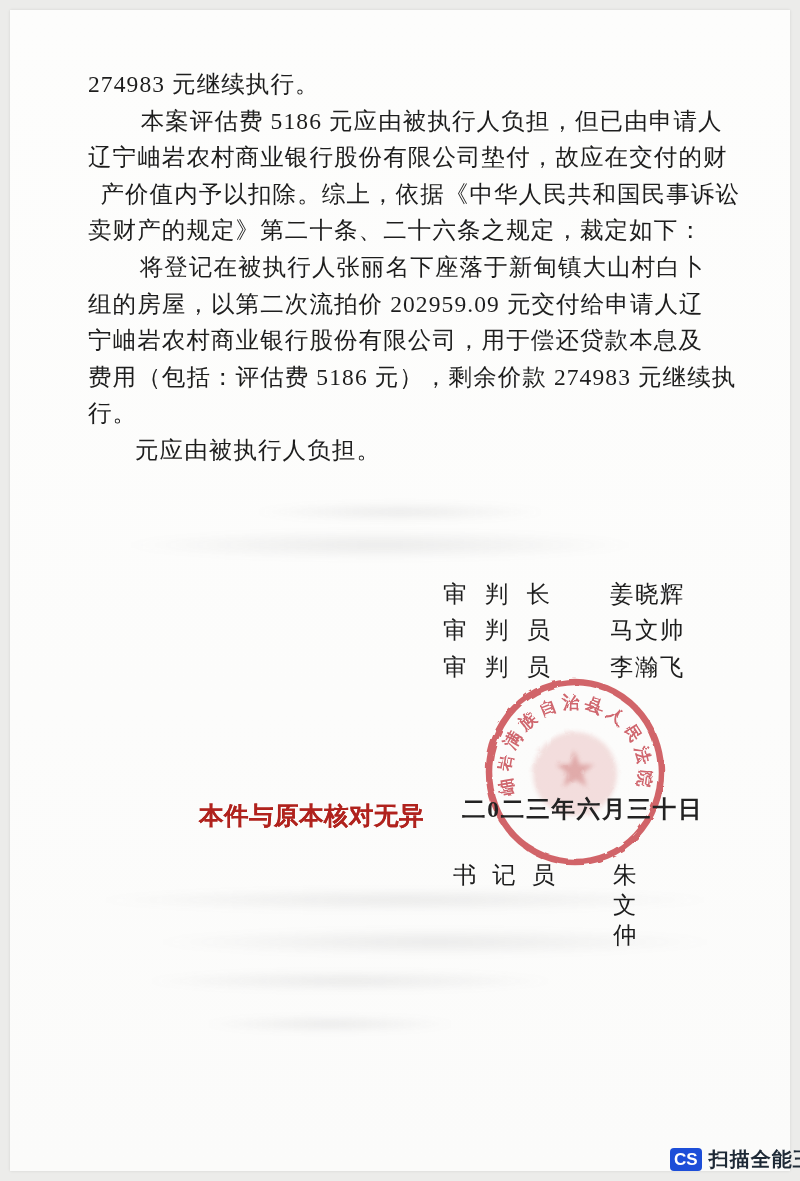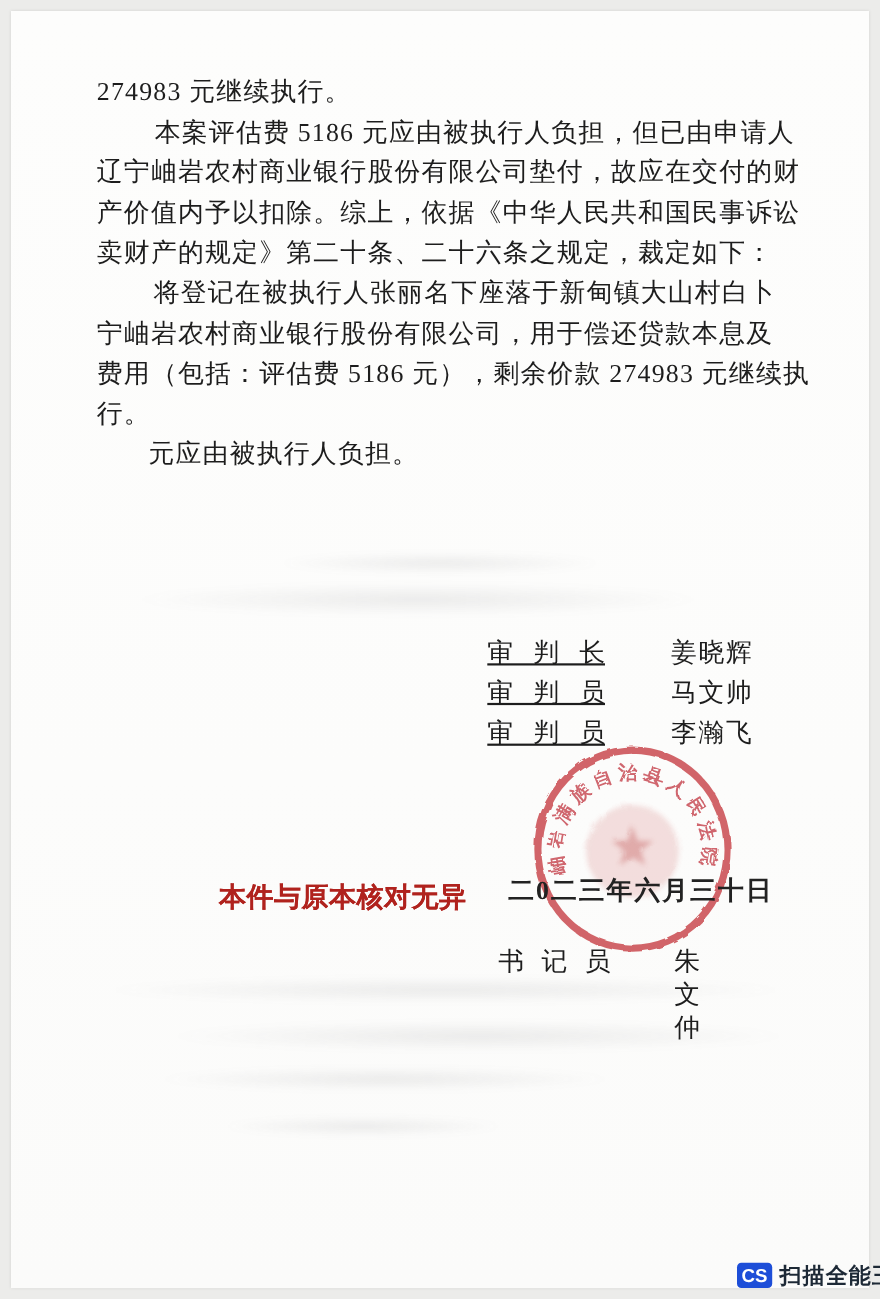--- a/index.html
+++ b/index.html
@@ -79,7 +79,7 @@
       <div class="doc-line" style="padding-left: 0px;">274983 元继续执行。</div>
       <div class="doc-line" style="padding-left: 35.25px; text-align: center;">本案评估费 5186 元应由被执行人负担，但已由申请人</div>
       <div class="doc-line" style="padding-left: 0px;">辽宁岫岩农村商业银行股份有限公司垫付，故应在交付的财</div>
-      <div class="doc-line" style="padding-left: 0px;">产价值内予以扣除。综上，依据《中华人民共和国民事诉讼</div>
+      <div class="doc-line" style="padding-left: 0px; text-align: right;">产价值内予以扣除。综上，依据《中华人民共和国民事诉讼</div>
       <div class="doc-line" style="padding-left: 0px;">卖财产的规定》第二十条、二十六条之规定，裁定如下：</div>
       <div class="doc-line" style="padding-left: 51.7px;">将登记在被执行人张丽名下座落于新甸镇大山村白卜</div>
       <div class="doc-line" style="padding-left: 0px;">宁岫岩农村商业银行股份有限公司，用于偿还贷款本息及</div>

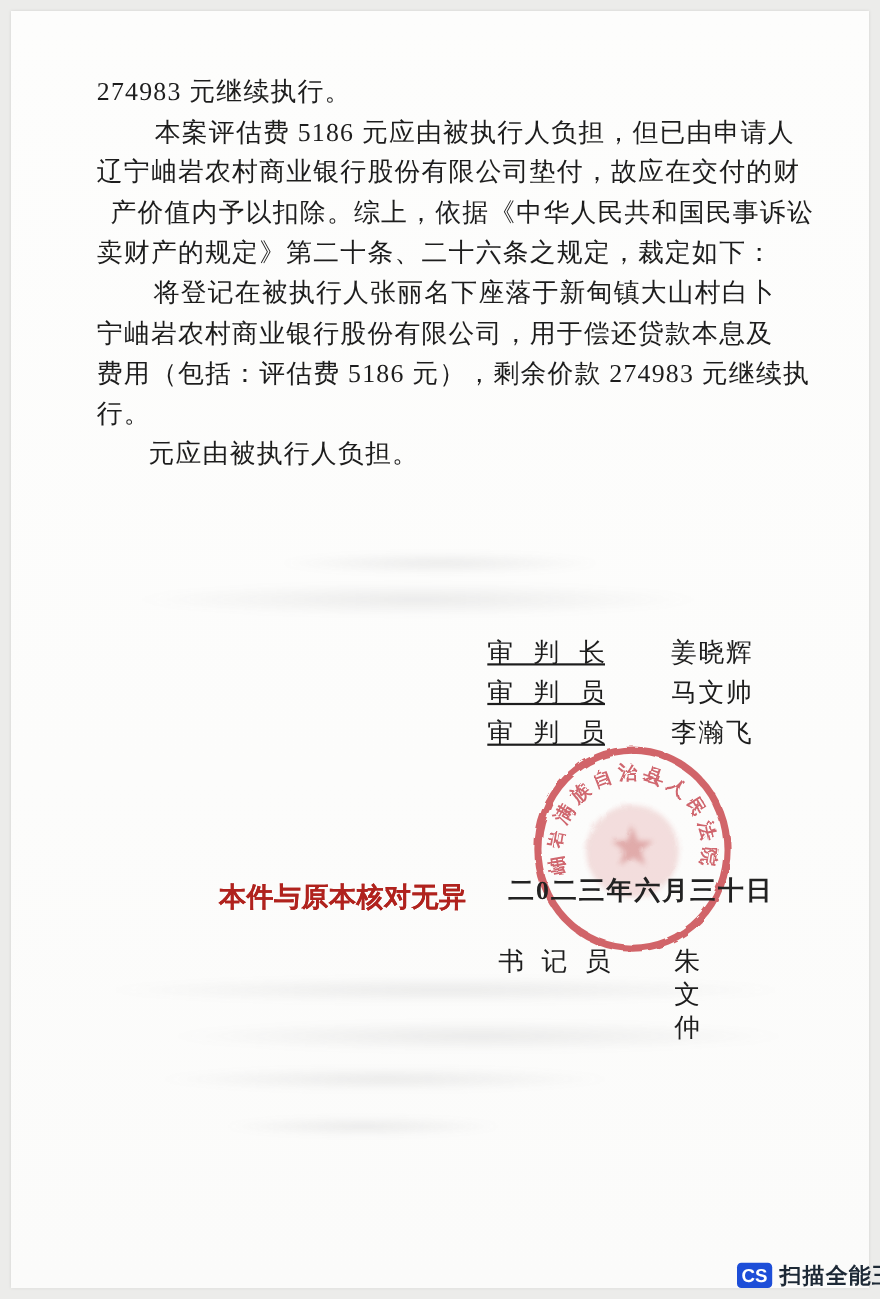--- a/index.html
+++ b/index.html
@@ -82,6 +82,7 @@
       <div class="doc-line" style="padding-left: 0px; text-align: right;">产价值内予以扣除。综上，依据《中华人民共和国民事诉讼</div>
       <div class="doc-line" style="padding-left: 0px;">卖财产的规定》第二十条、二十六条之规定，裁定如下：</div>
       <div class="doc-line" style="padding-left: 51.7px;">将登记在被执行人张丽名下座落于新甸镇大山村白卜</div>
+      <div class="doc-line" style="padding-left: 0px;">组的房屋，以第二次流拍价 202959.09 元交付给申请人辽</div>
       <div class="doc-line" style="padding-left: 0px;">宁岫岩农村商业银行股份有限公司，用于偿还贷款本息及</div>
       <div class="doc-line" style="padding-left: 0px;">费用（包括：评估费 5186 元），剩余价款 274983 元继续执</div>
       <div class="doc-line" style="padding-left: 0px;">行。</div>

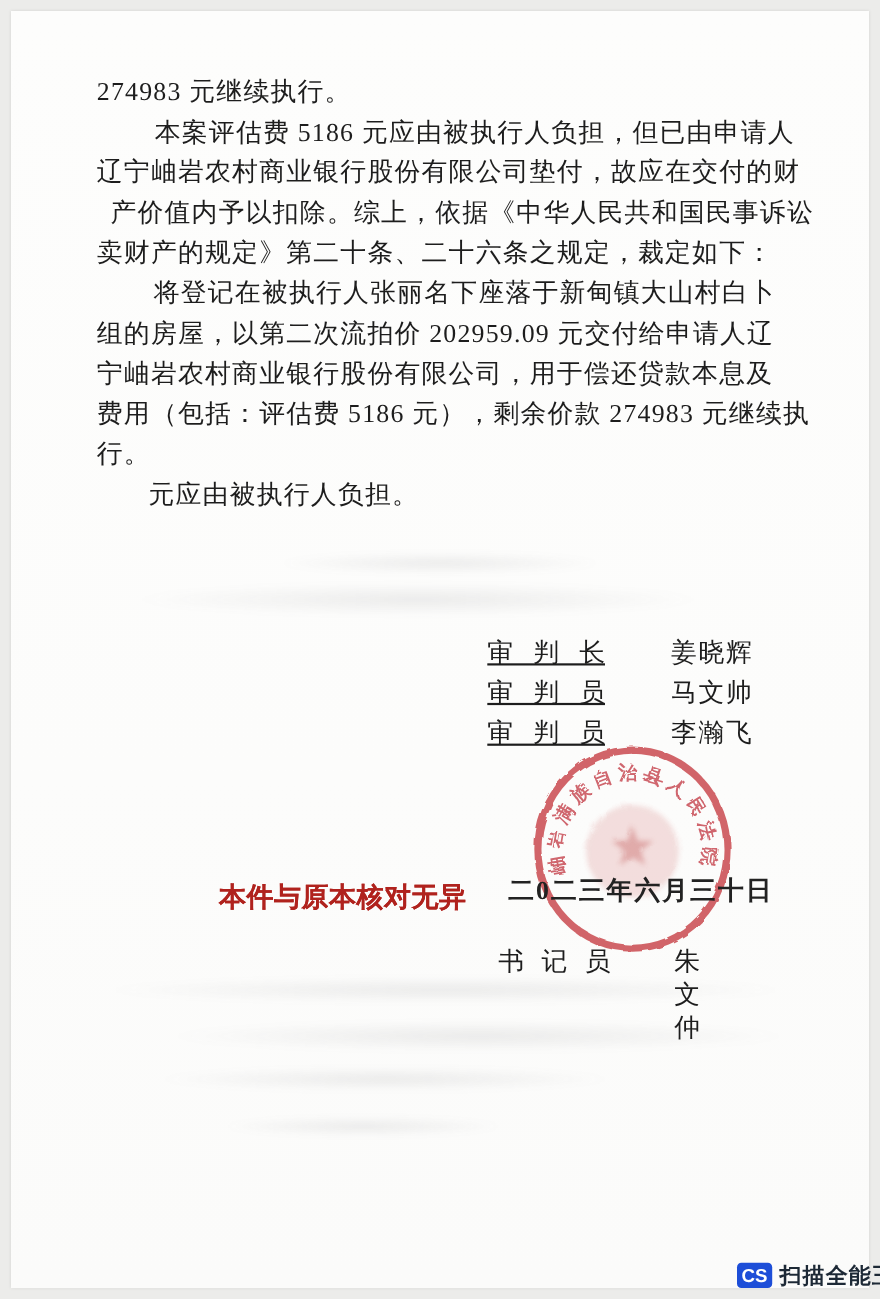--- a/index.html
+++ b/index.html
@@ -28,7 +28,7 @@
   
   .sig-block{position:absolute;left:433px;top:566px;width:300px;}
   .sig-row{position:relative;height:36.4px;line-height:36.4px;font-size:23.5px;color:#1d1d1d;}
-  .sig-title{display:inline-block;width:107px;text-align:justify;text-align-last:justify;text-decoration:underline;}
+  .sig-title{display:inline-block;width:107px;text-align:justify;text-align-last:justify;}
   .sig-name{position:absolute;left:167px;letter-spacing:1.5px;}
   
   .seal{position:absolute;left:470px;top:665px;width:190px;height:195px;opacity:0.9;}

